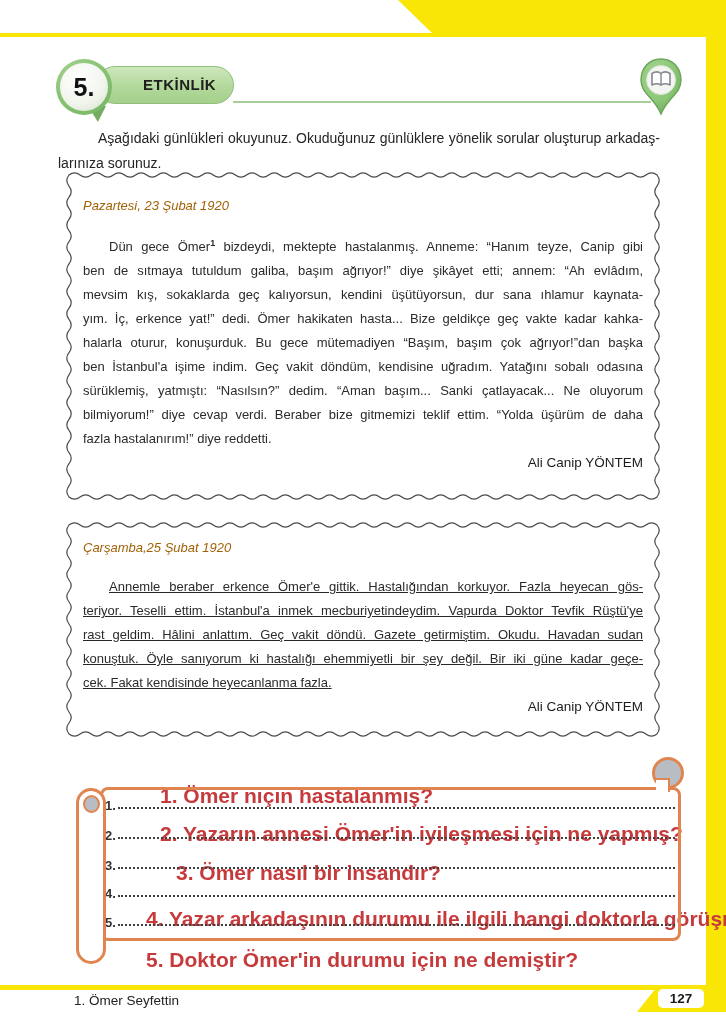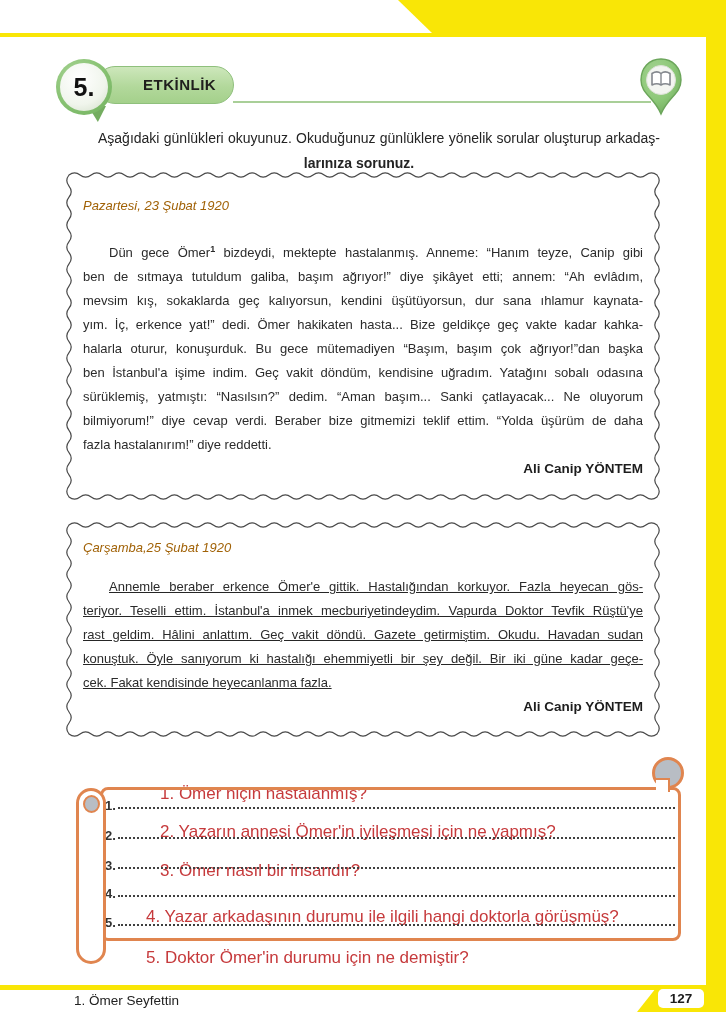--- a/index.html
+++ b/index.html
@@ -39,7 +39,7 @@
   
   .instruction{position:absolute;left:58px;top:126px;width:602px;font-size:14px;line-height:25px;color:#242424;}
   .instr-l1{text-align:justify;text-align-last:justify;padding-left:40px;}
-  .instr-l2{text-align:center;font-weight:bold;}
+  .instr-l2{text-align:left;}
 
   
   .wavy-box{position:absolute;left:66px;width:594px;box-sizing:border-box;}

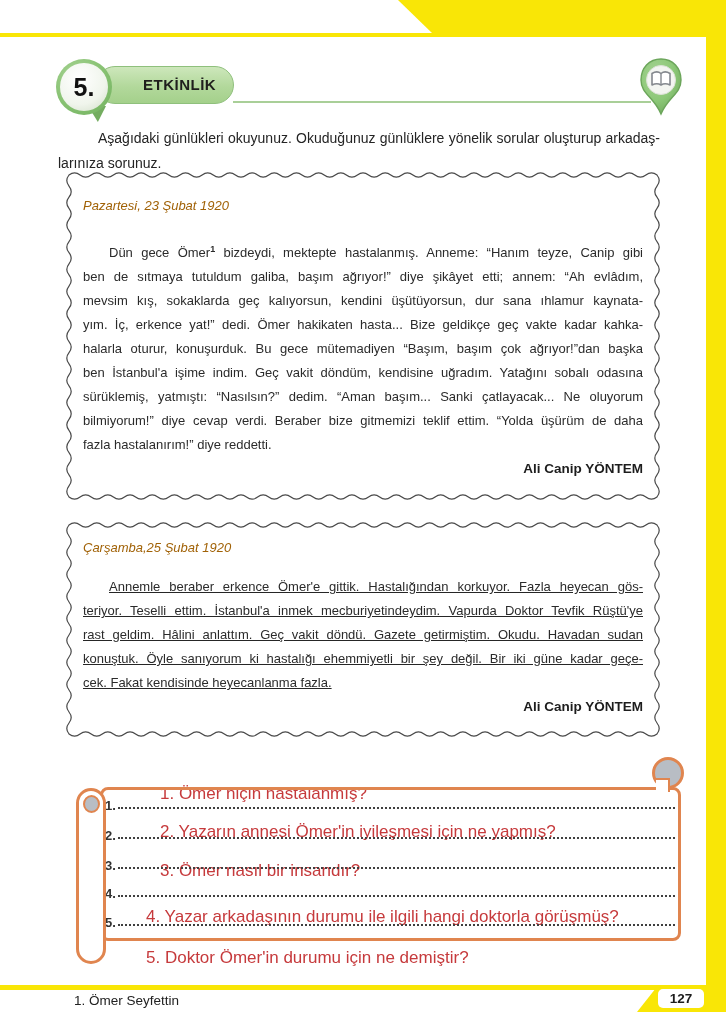--- a/index.html
+++ b/index.html
@@ -47,7 +47,7 @@
   .diary1{top:172px;height:328px;padding:26px 17px 0 17px;}
   .diary2{top:522px;height:215px;padding:18px 17px 0 17px;}
   .diary-date{font-size:13px;font-style:italic;text-align:left;color:#a16207;}
-  .diary-par{margin-top:28px;}
+  .diary-par{margin-top:22px;}
   .diary2 .diary-par{margin-top:20px;text-decoration:underline;}
   .dl{font-size:13px;line-height:24px;height:24px;overflow:hidden;
       text-align:justify;text-align-last:justify;color:#2b2b2b;}

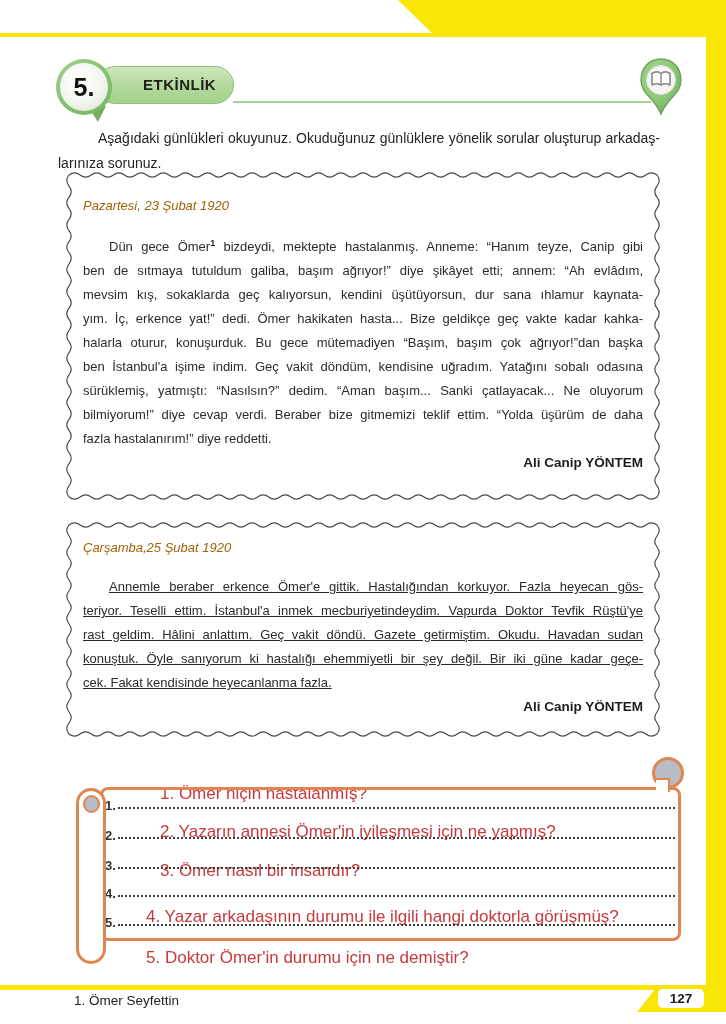--- a/index.html
+++ b/index.html
@@ -54,7 +54,7 @@
   .dl.first{padding-left:26px;}
   .dl.last{text-align-last:left;}
   .dl sup{font-size:9px;font-weight:bold;line-height:0;}
-  .diary-sig{font-size:13.5px;font-weight:bold;text-align:right;margin-top:4px;color:#1d1d1d;}
+  .diary-sig{font-size:13.5px;font-weight:normal;text-align:right;margin-top:4px;color:#1d1d1d;}
 
   
   .scroll{position:absolute;left:0;top:0;width:726px;height:1024px;pointer-events:none;}

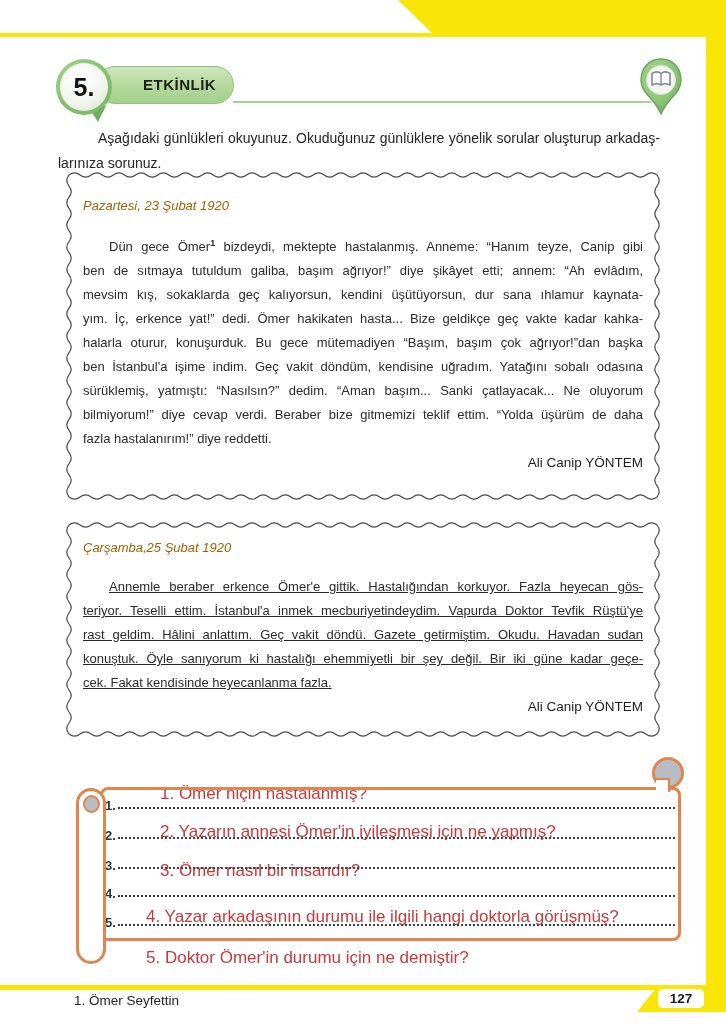--- a/index.html
+++ b/index.html
@@ -71,7 +71,7 @@
                background:#b8bdc4;border:3px solid #e0854f;z-index:3;box-sizing:border-box;}
   .scroll-notch{position:absolute;left:656px;top:778px;width:12px;height:12px;background:#fff;
                border-top:2px solid #e0854f;border-right:2px solid #e0854f;z-index:4;}
-  .q{position:absolute;z-index:1;font-size:17px;font-weight:400;color:#c63a3c;white-space:nowrap;}
+  .q{position:absolute;z-index:1;font-size:21px;font-weight:700;color:#c63a3c;white-space:nowrap;}
   .q1{left:160px;top:784px;}
   .q2{left:160px;top:822px;}
   .q3{left:160px;top:861px;}

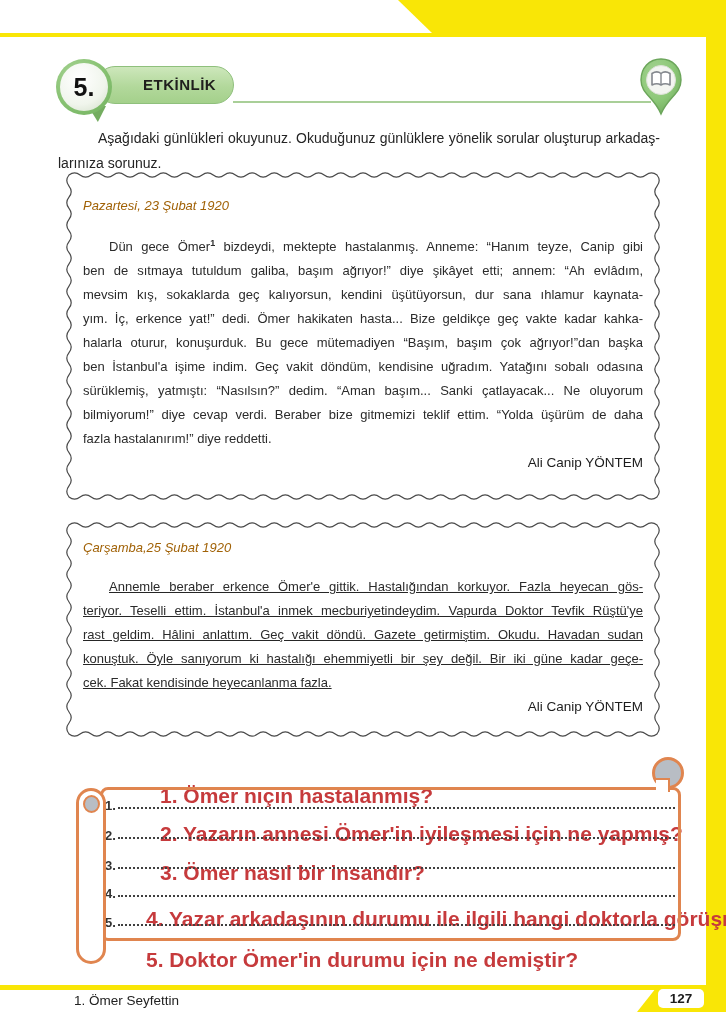--- a/index.html
+++ b/index.html
@@ -74,7 +74,7 @@
   .q{position:absolute;z-index:1;font-size:21px;font-weight:700;color:#c63a3c;white-space:nowrap;}
   .q1{left:160px;top:784px;}
   .q2{left:160px;top:822px;}
-  .q3{left:160px;top:861px;}
+  .q3{left:176px;top:861px;}
   .q4{left:146px;top:907px;}
   .q5{left:146px;top:948px;}
 

